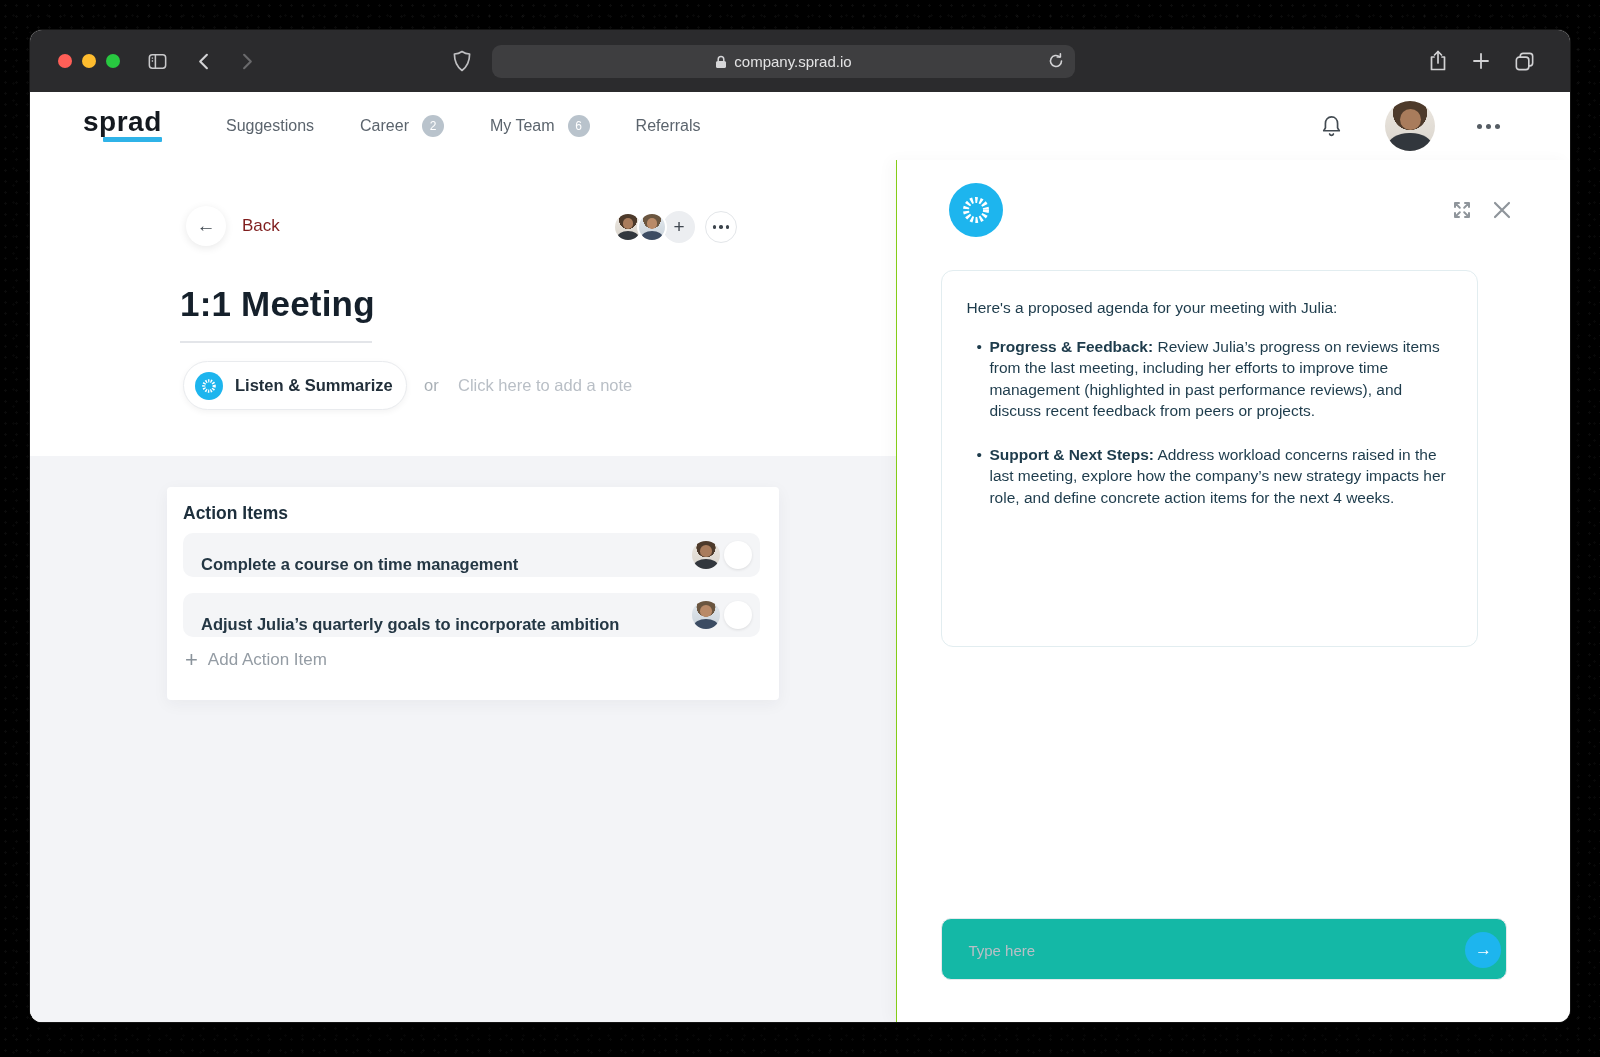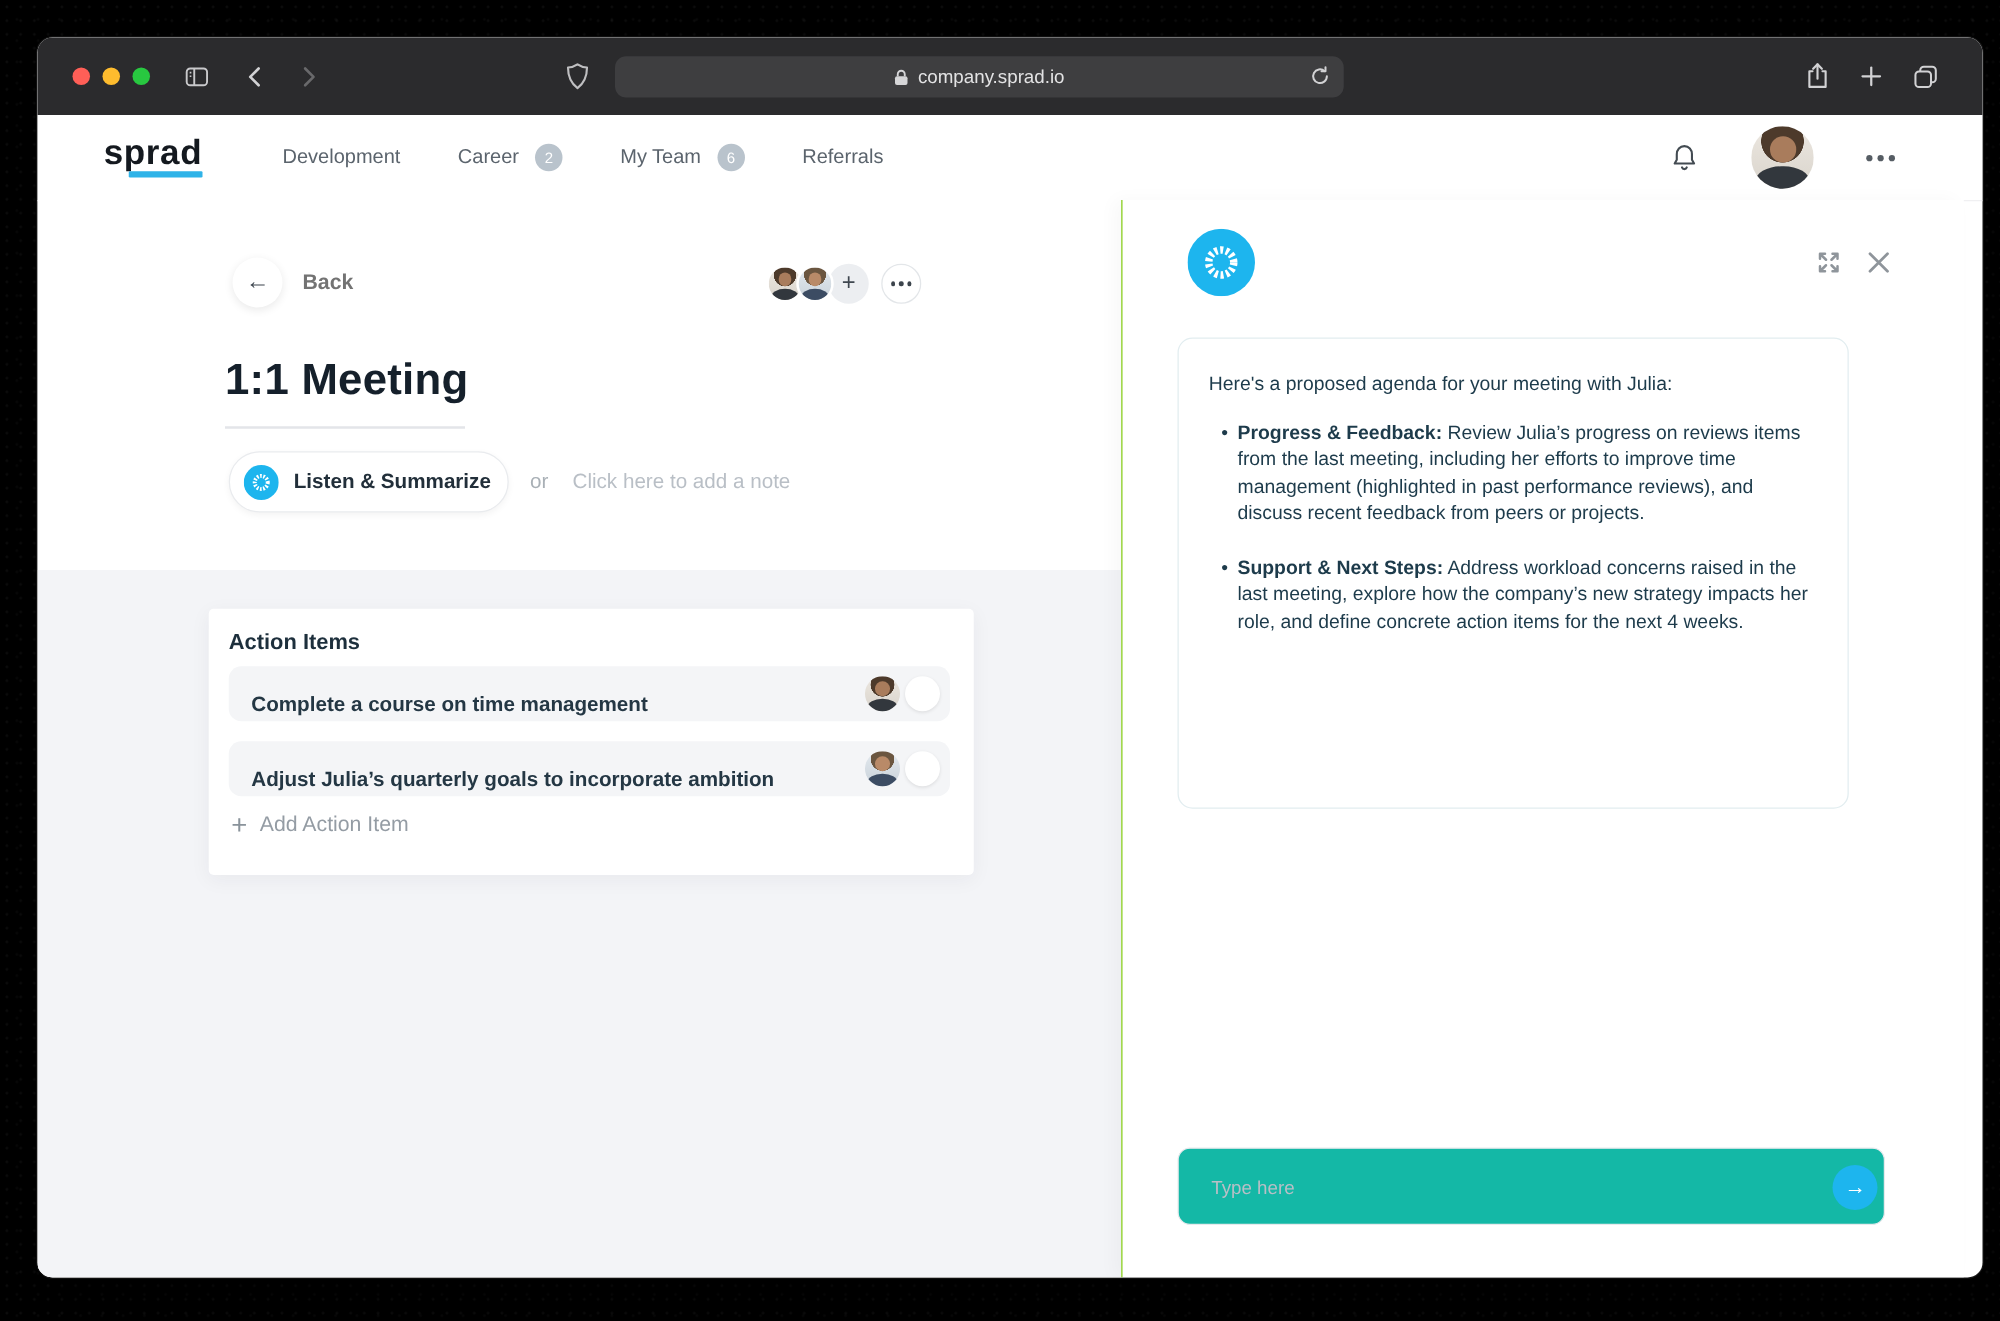--- a/index.html
+++ b/index.html
@@ -17,7 +17,6 @@
     position:absolute;left:30px;top:30px;width:1540px;height:992px;
     border-radius:12px;overflow:hidden;background:#fff;
     box-shadow:0 0 0 1px #151515, 0 14px 50px rgba(0,0,0,.65);
-    padding-left:16px;
   }
   
   .chrome{position:absolute;left:0;top:0;width:100%;height:62px;background:#2b2b2d;}

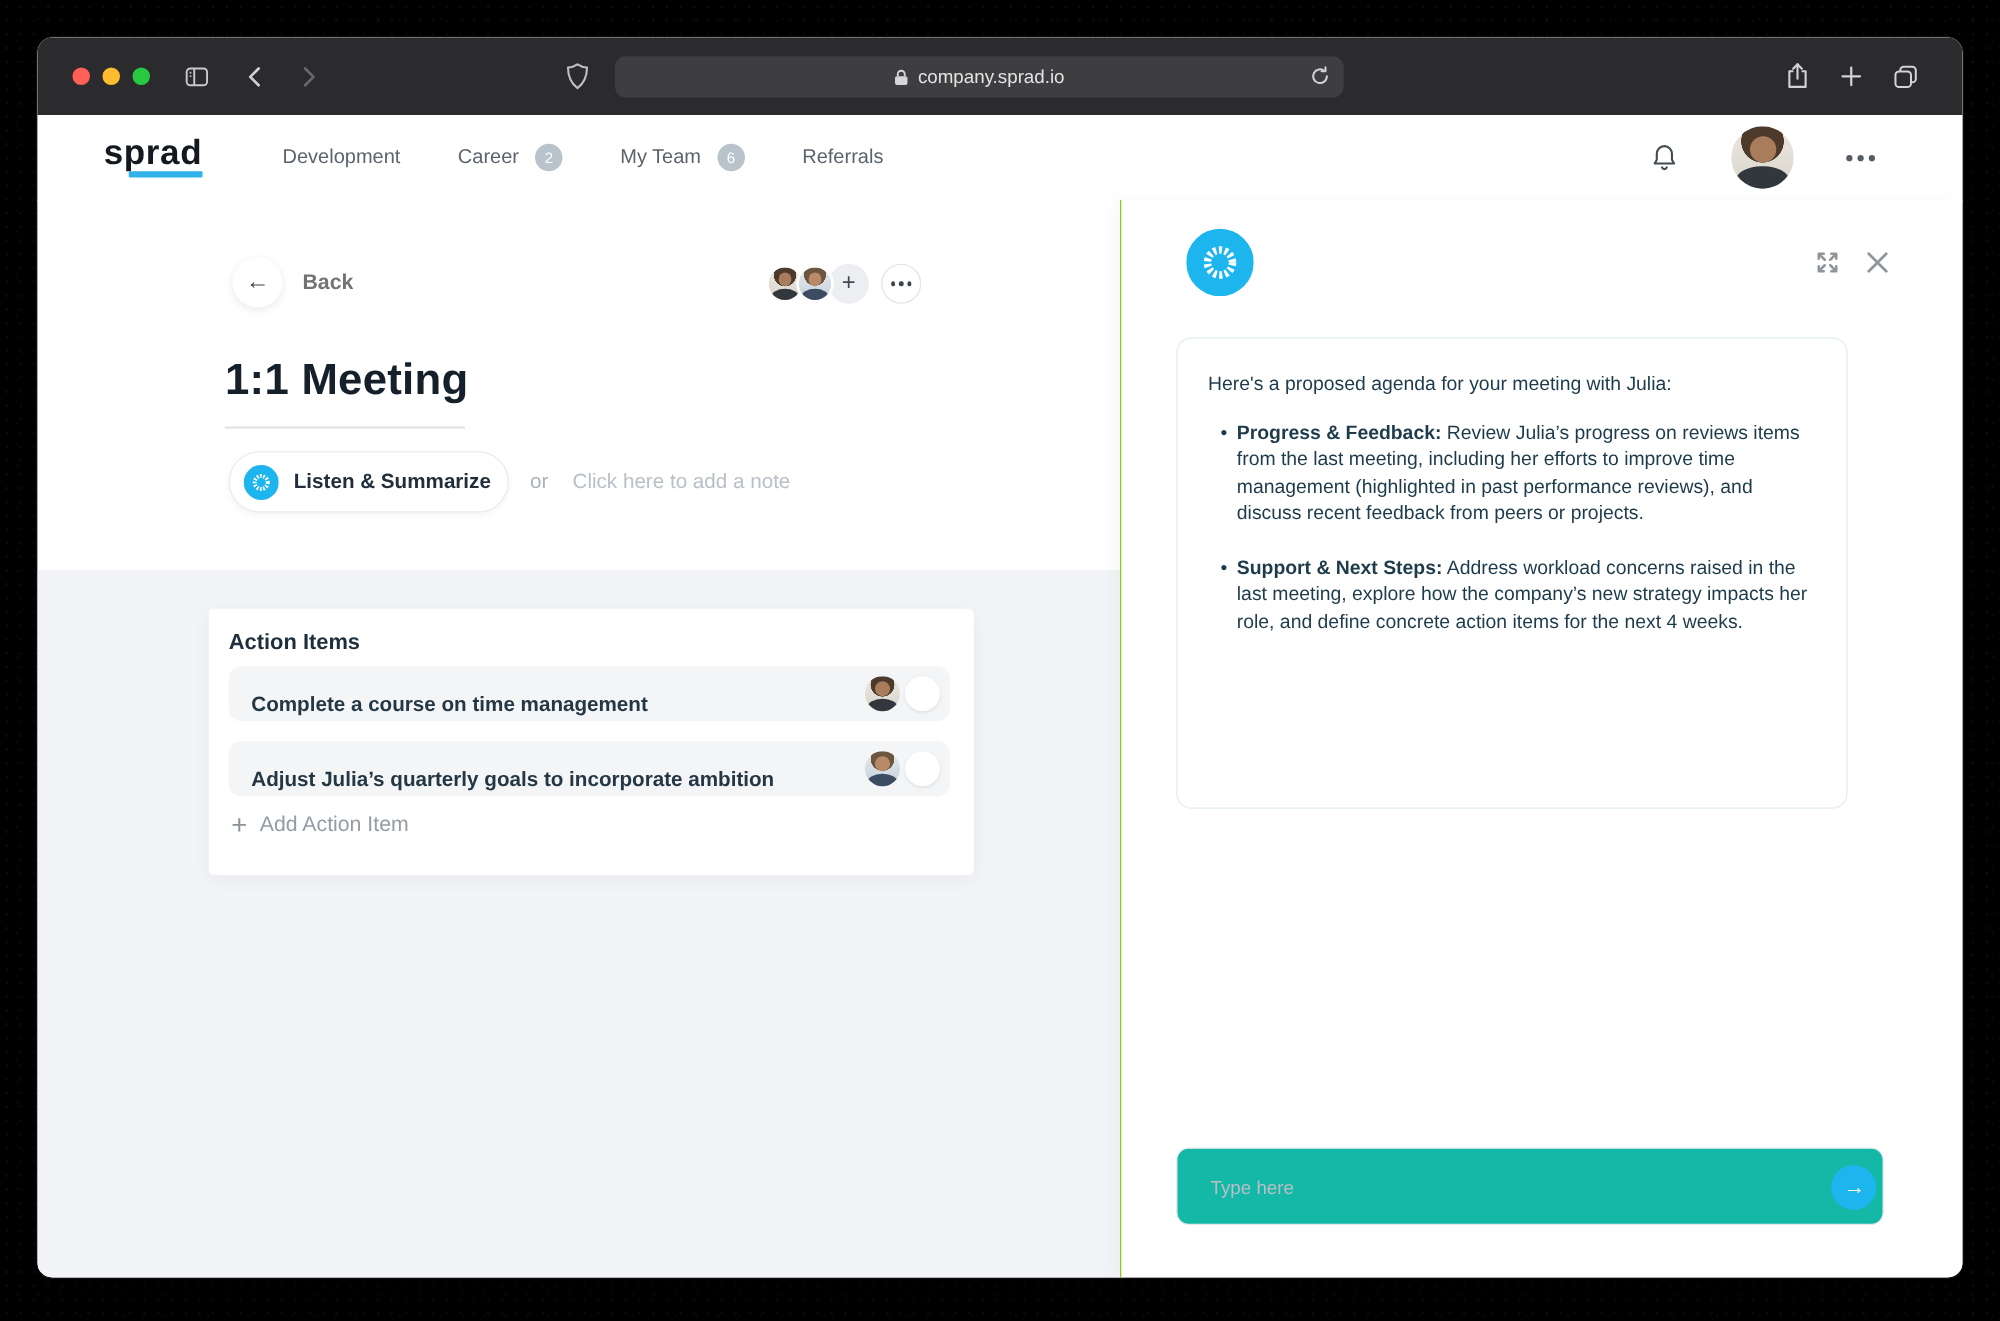--- a/index.html
+++ b/index.html
@@ -188,7 +188,7 @@
     </div>
     <div class="nav-items">
       <div class="nav-item">
-        <span>Development</span>
+        <span>Suggestions</span>
       </div>
       <div class="nav-item">
         <span>Career</span>

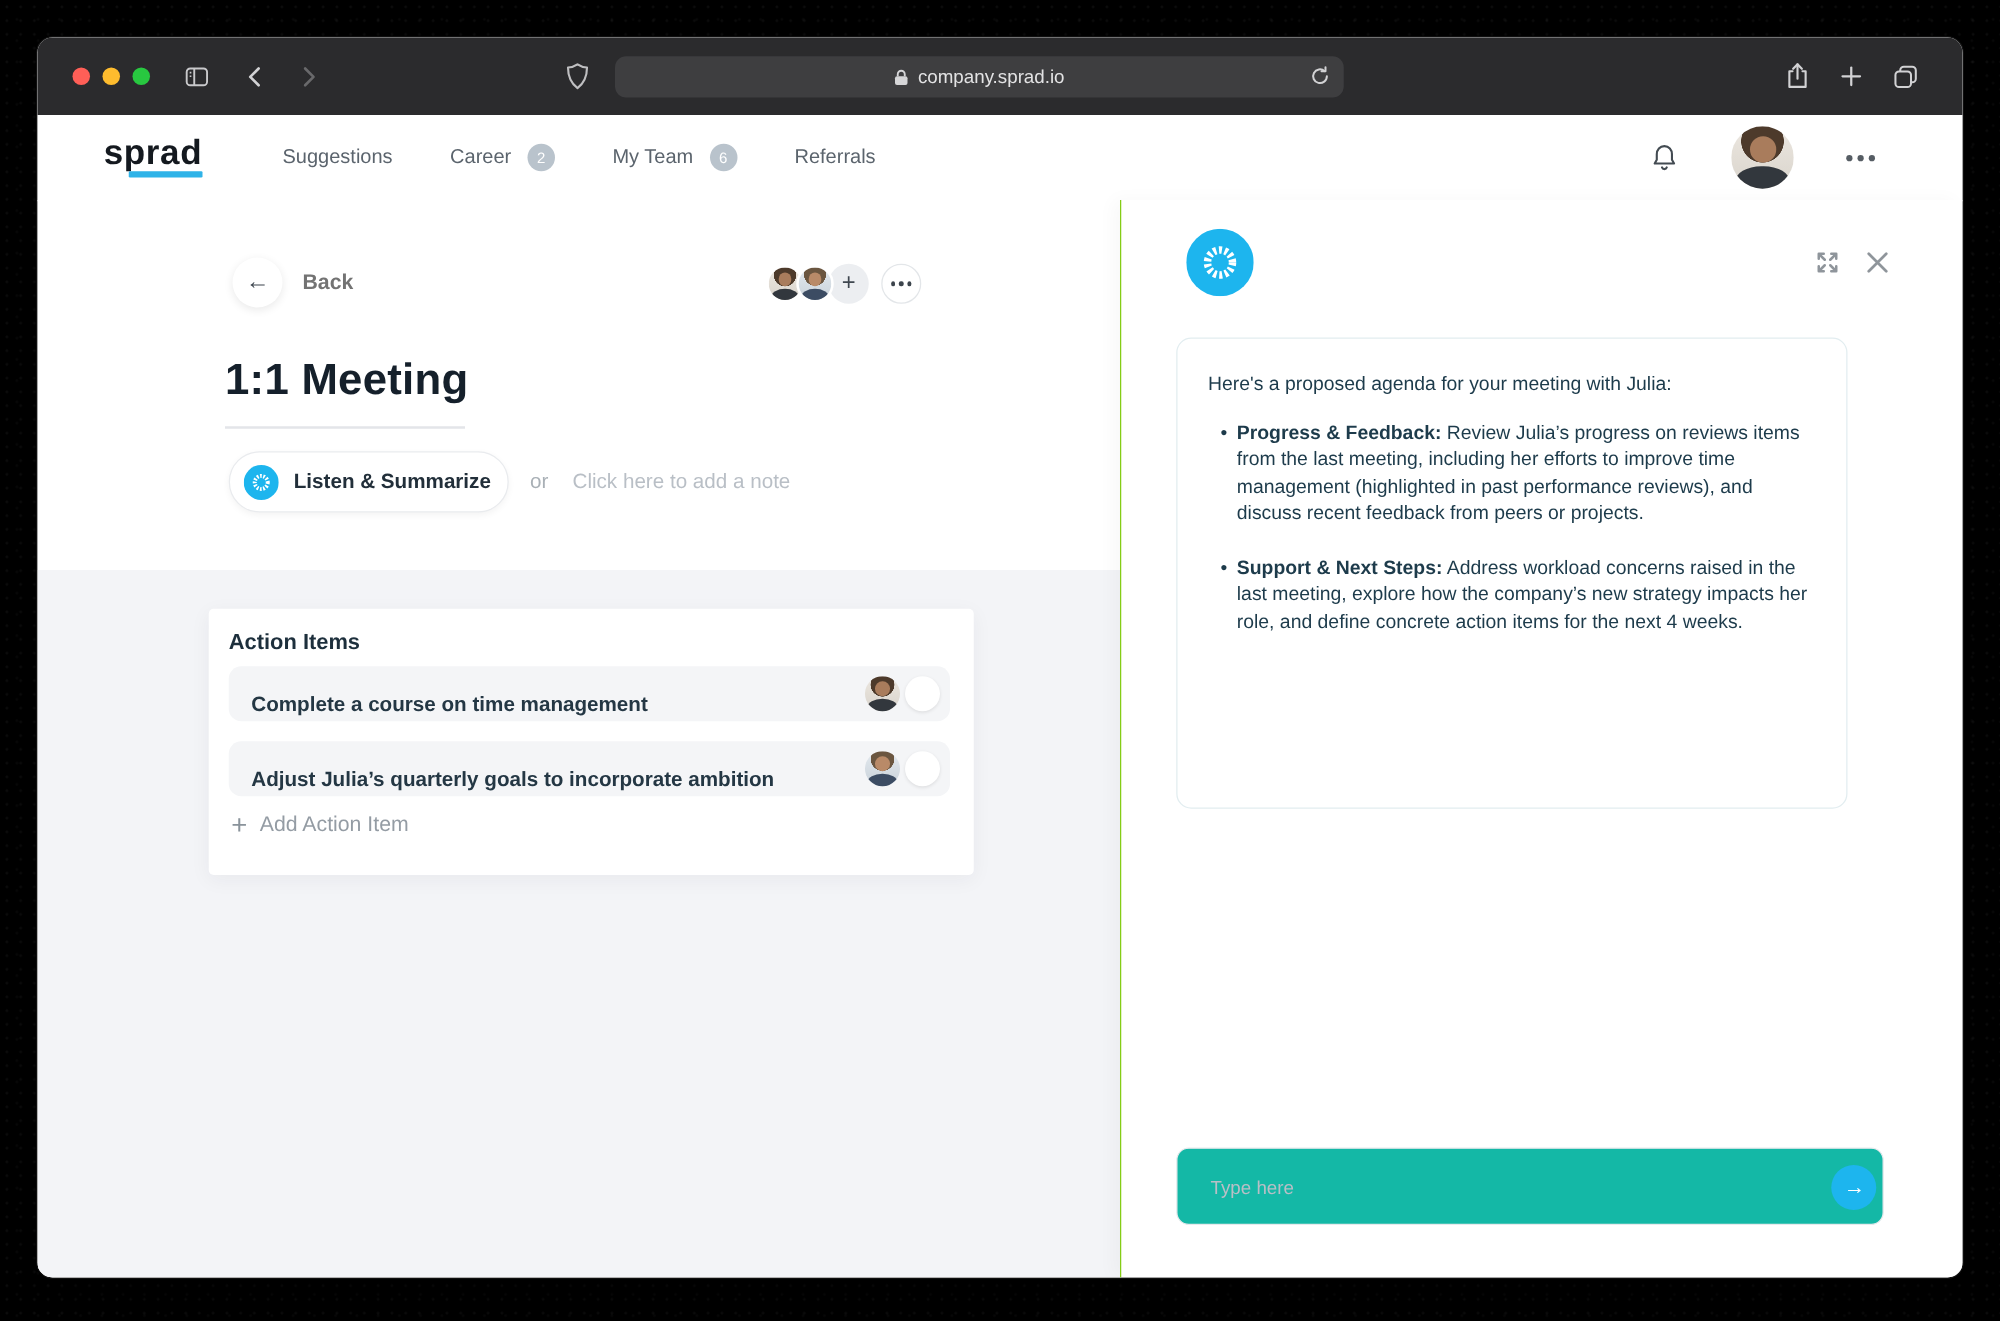--- a/index.html
+++ b/index.html
@@ -58,7 +58,7 @@
   .back-btn{position:absolute;left:156px;top:46px;width:40px;height:40px;border-radius:50%;background:#fff;
     box-shadow:0 2px 8px rgba(0,0,0,.09);display:flex;align-items:center;justify-content:center;
     font-size:19px;color:#3f4750;cursor:pointer;}
-  .back-label{position:absolute;left:212px;top:46px;line-height:40px;font-size:17px;color:#737373;font-weight:bold;}
+  .back-label{position:absolute;left:212px;top:46px;line-height:40px;font-size:17px;color:#7f1d1d;}
   .people{position:absolute;left:583px;top:50px;height:34px;display:flex;align-items:center;}
   .people .avatar{width:30px;height:30px;border:2px solid #fff;box-sizing:border-box;}
   .people .avatar+.avatar{margin-left:-6px;}

